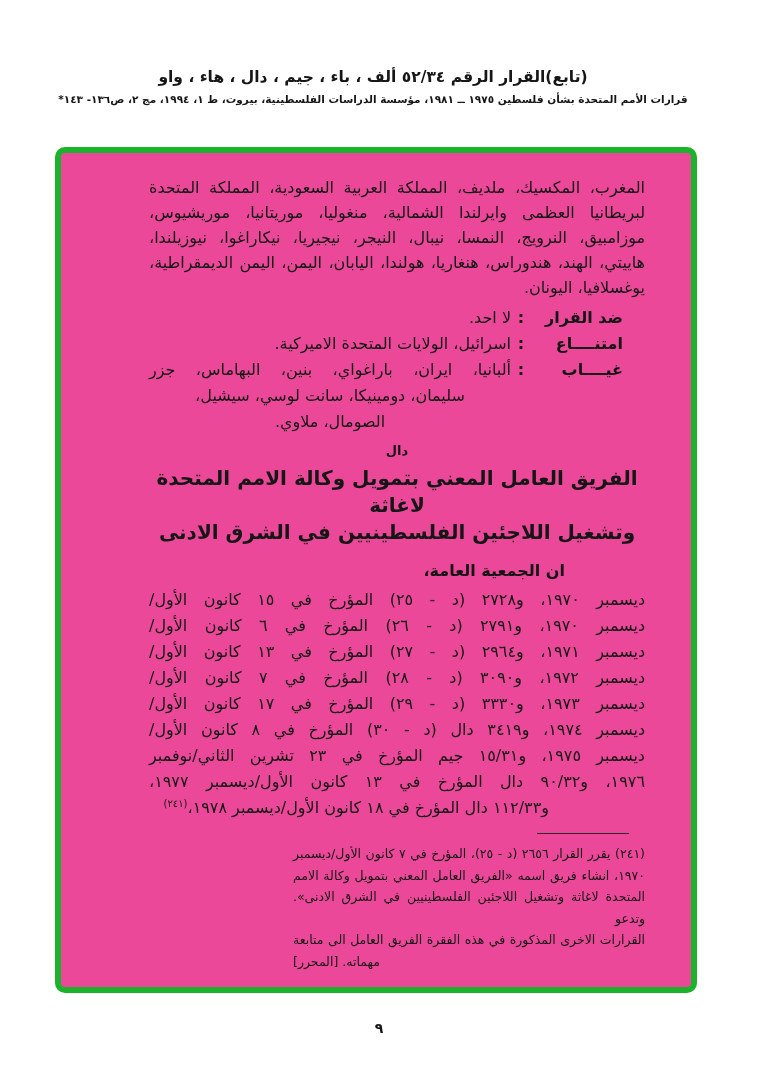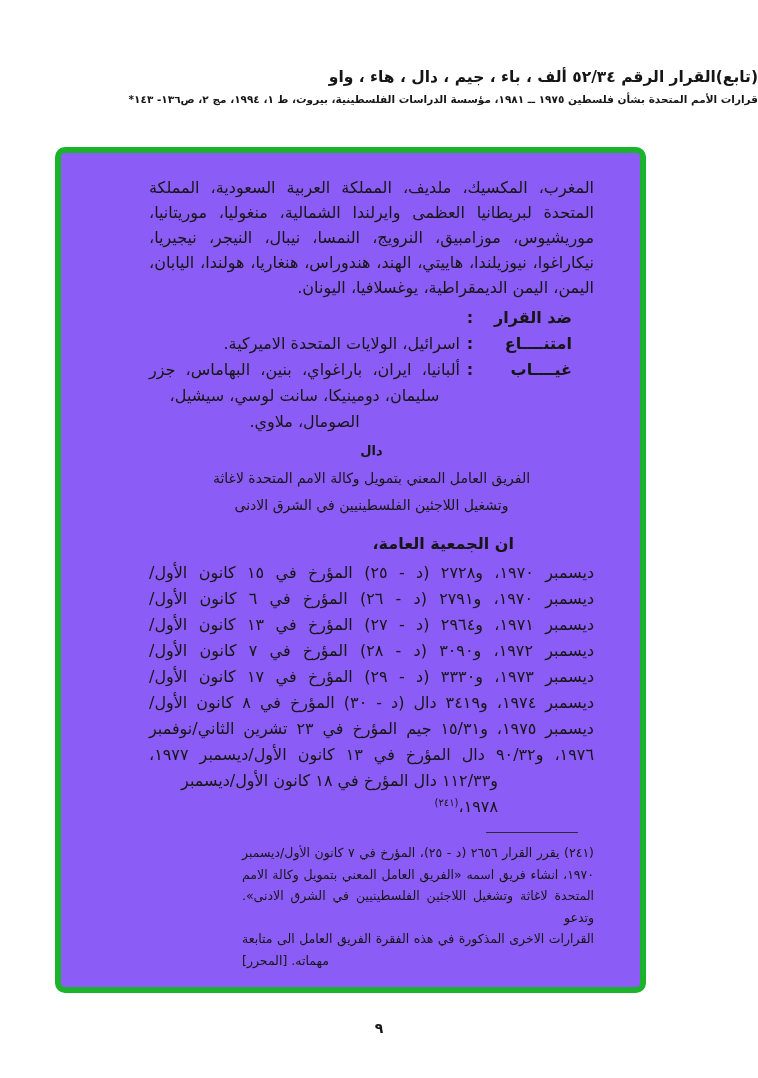--- a/index.html
+++ b/index.html
@@ -8,7 +8,7 @@
     font-family:"DejaVu Sans",sans-serif;color:#161616;overflow:hidden;
   }
   
-  .page-header{position:absolute;top:68px;left:0;right:0;direction:rtl;}
+  .page-header{position:absolute;top:68px;left:0;right:12px;text-align:center;direction:rtl;}
   .header-line1{font-size:15.5px;font-weight:bold;letter-spacing:0;}
   .header-line2{font-size:10.5px;font-weight:bold;margin-top:7px;}
   

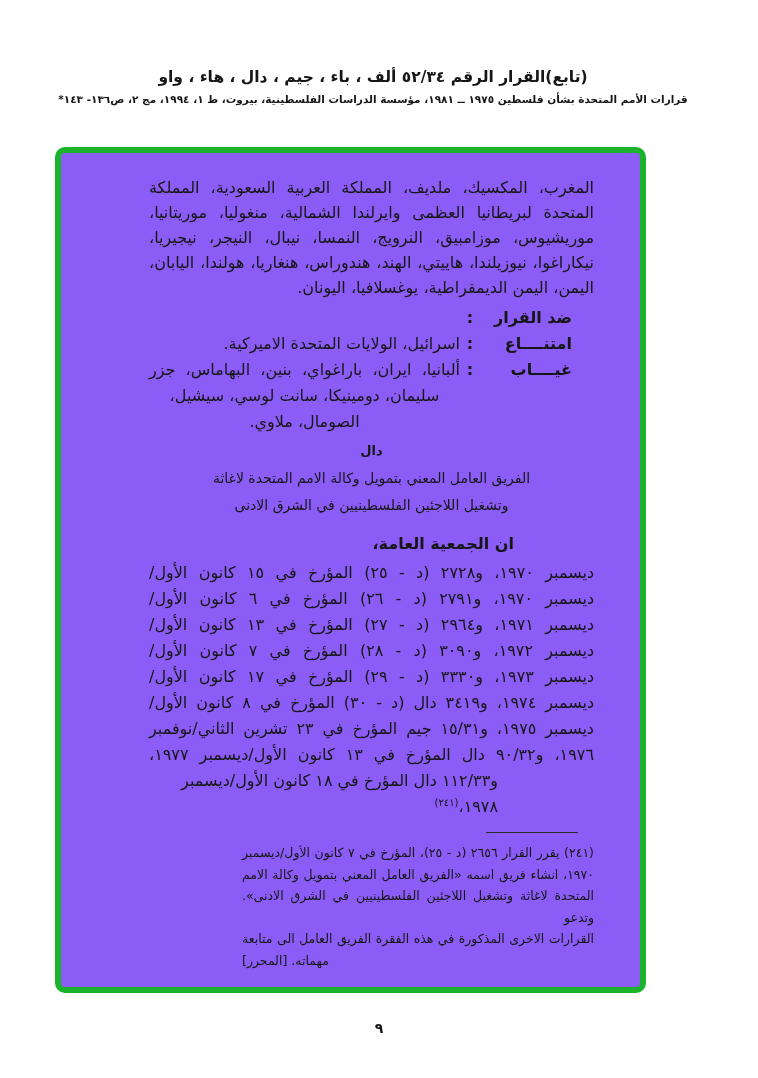--- a/index.html
+++ b/index.html
@@ -13,8 +13,8 @@
   .header-line2{font-size:10.5px;font-weight:bold;margin-top:7px;}
   
   .green-box{
-    position:absolute;left:55px;top:147px;width:591px;height:846px;
-    border:6px solid #1cb32c;border-radius:10px;box-sizing:border-box;background:#8b5cf6;
+    position:absolute;left:55px;top:147px;width:642px;height:846px;
+    border:6px solid #1cb32c;border-radius:10px;box-sizing:border-box;background:#ec4899;
   }
   .box-content{
     position:absolute;top:22px;right:46px;left:88px;direction:rtl;

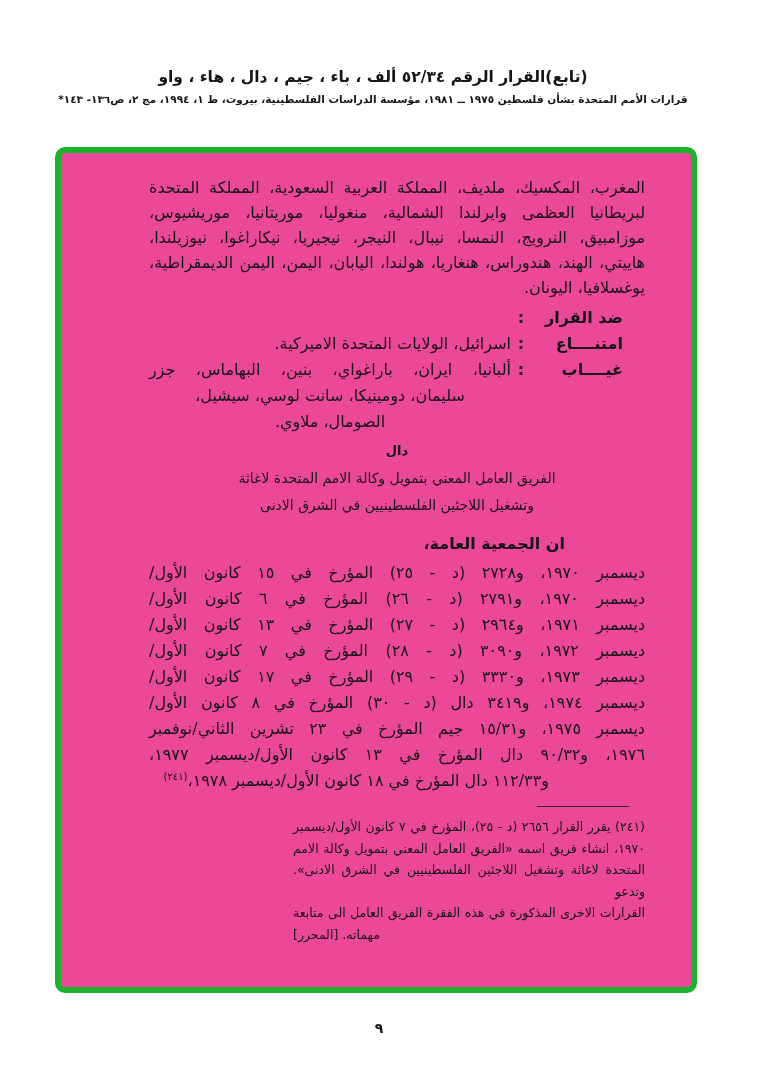--- a/index.html
+++ b/index.html
@@ -67,6 +67,7 @@
       <div class="vote-row">
         <span class="vote-label">ضد القرار</span>
         <span class="vote-colon">:</span>
+        <span class="vote-value">لا احد.</span>
       </div>
       <div class="vote-row">
         <span class="vote-label">امتنــــاع</span>

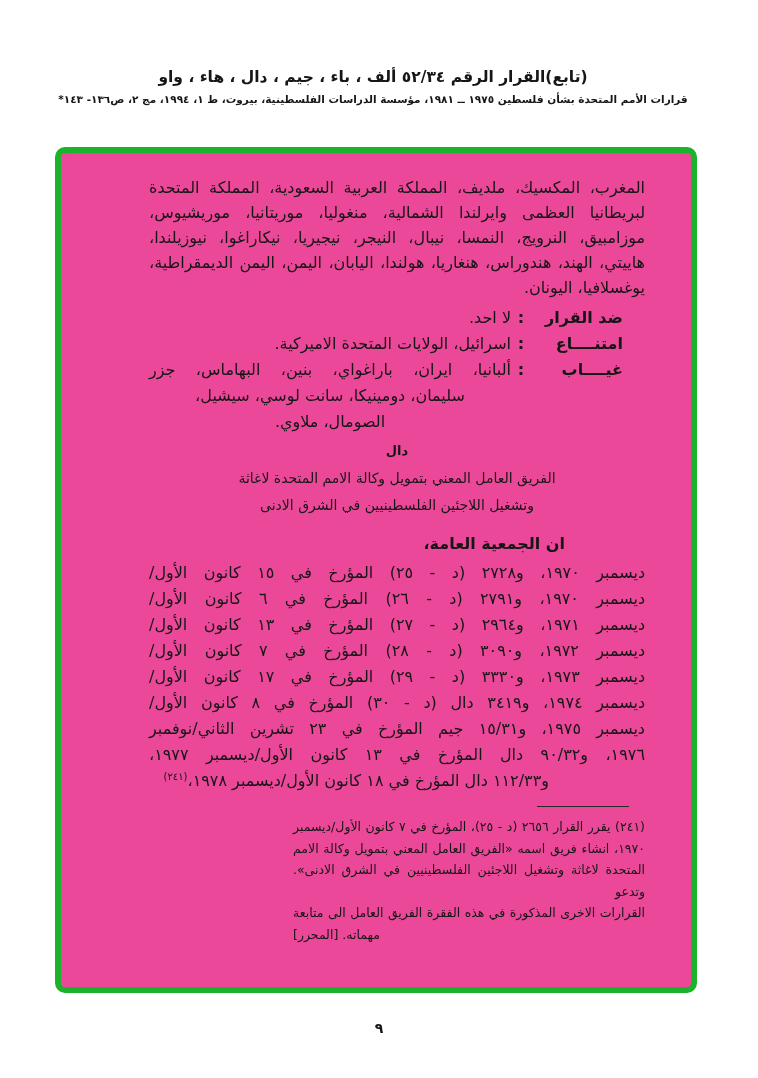--- a/index.html
+++ b/index.html
@@ -34,7 +34,7 @@
   .vote-value-line-center{text-align:center;}
   
   .section-letter{text-align:center;font-weight:bold;font-size:13px;margin-top:8px;}
-  .section-title{text-align:center;font-weight:normal;font-size:14px;line-height:27px;margin-top:7px;}
+  .section-title{text-align:center;font-weight:bold;font-size:20px;line-height:27px;margin-top:7px;}
   .intro-line{font-weight:bold;margin-top:15px;padding-right:80px;}
   
   .resolution-para{margin-top:7px;line-height:26px;}

